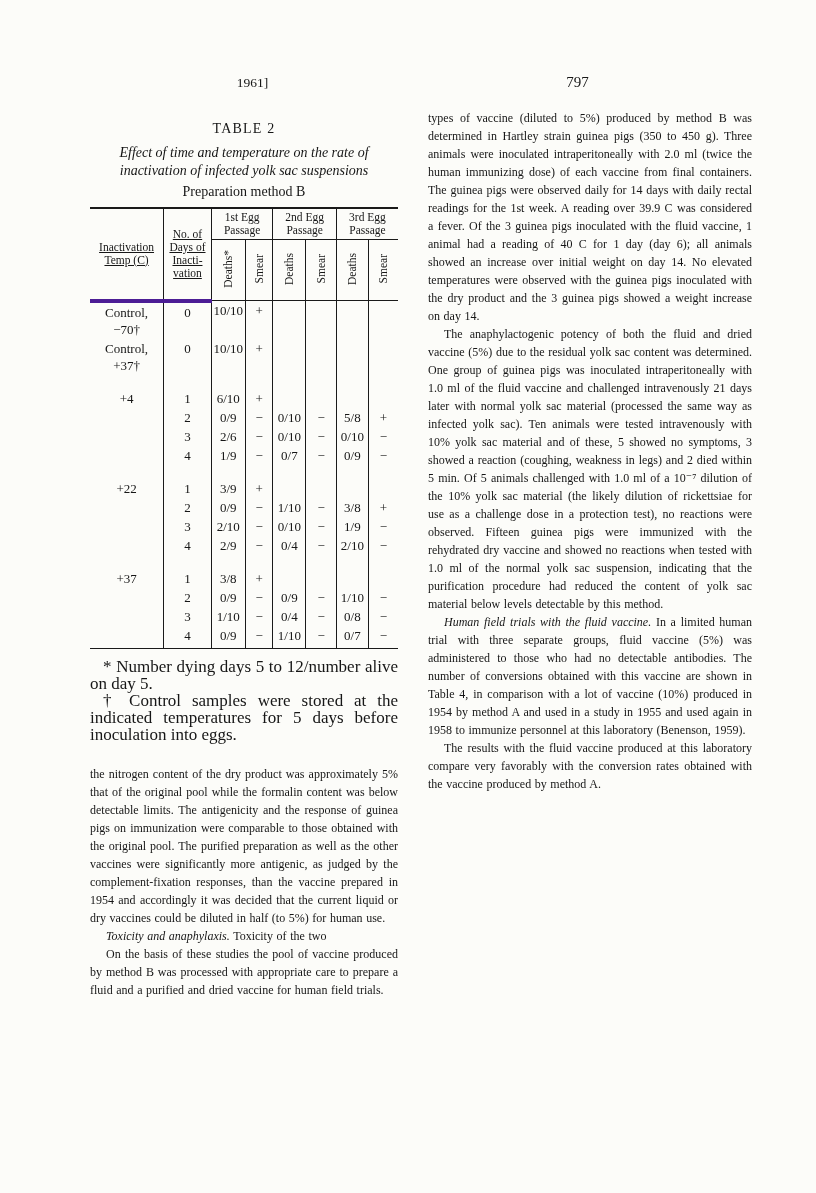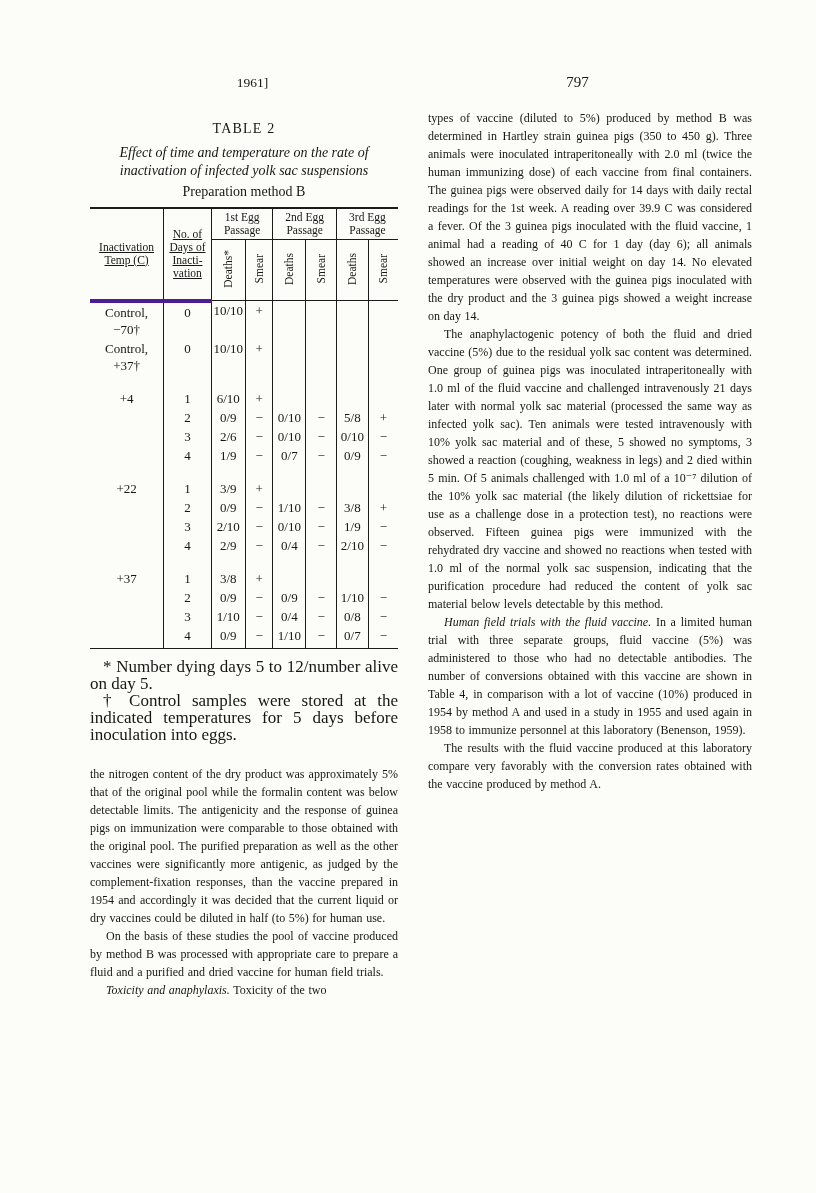--- a/index.html
+++ b/index.html
@@ -251,8 +251,8 @@
 
       <div class="bodytext">
         <p class="body">the nitrogen content of the dry product was approximately 5% that of the original pool while the formalin content was below detectable limits. The antigenicity and the response of guinea pigs on immunization were comparable to those obtained with the original pool. The purified preparation as well as the other vaccines were significantly more antigenic, as judged by the complement-fixation responses, than the vaccine prepared in 1954 and accordingly it was decided that the current liquid or dry vaccines could be diluted in half (to 5%) for human use.</p>
+        <p class="body indent"><i>Toxicity and anaphylaxis.</i><span> Toxicity of the two</span></p>
         <p class="body indent">On the basis of these studies the pool of vaccine produced by method B was processed with appropriate care to prepare a fluid and a purified and dried vaccine for human field trials.</p>
-        <p class="body indent"><i>Toxicity and anaphylaxis.</i><span> Toxicity of the two</span></p>
       </div>
     </div>
 

